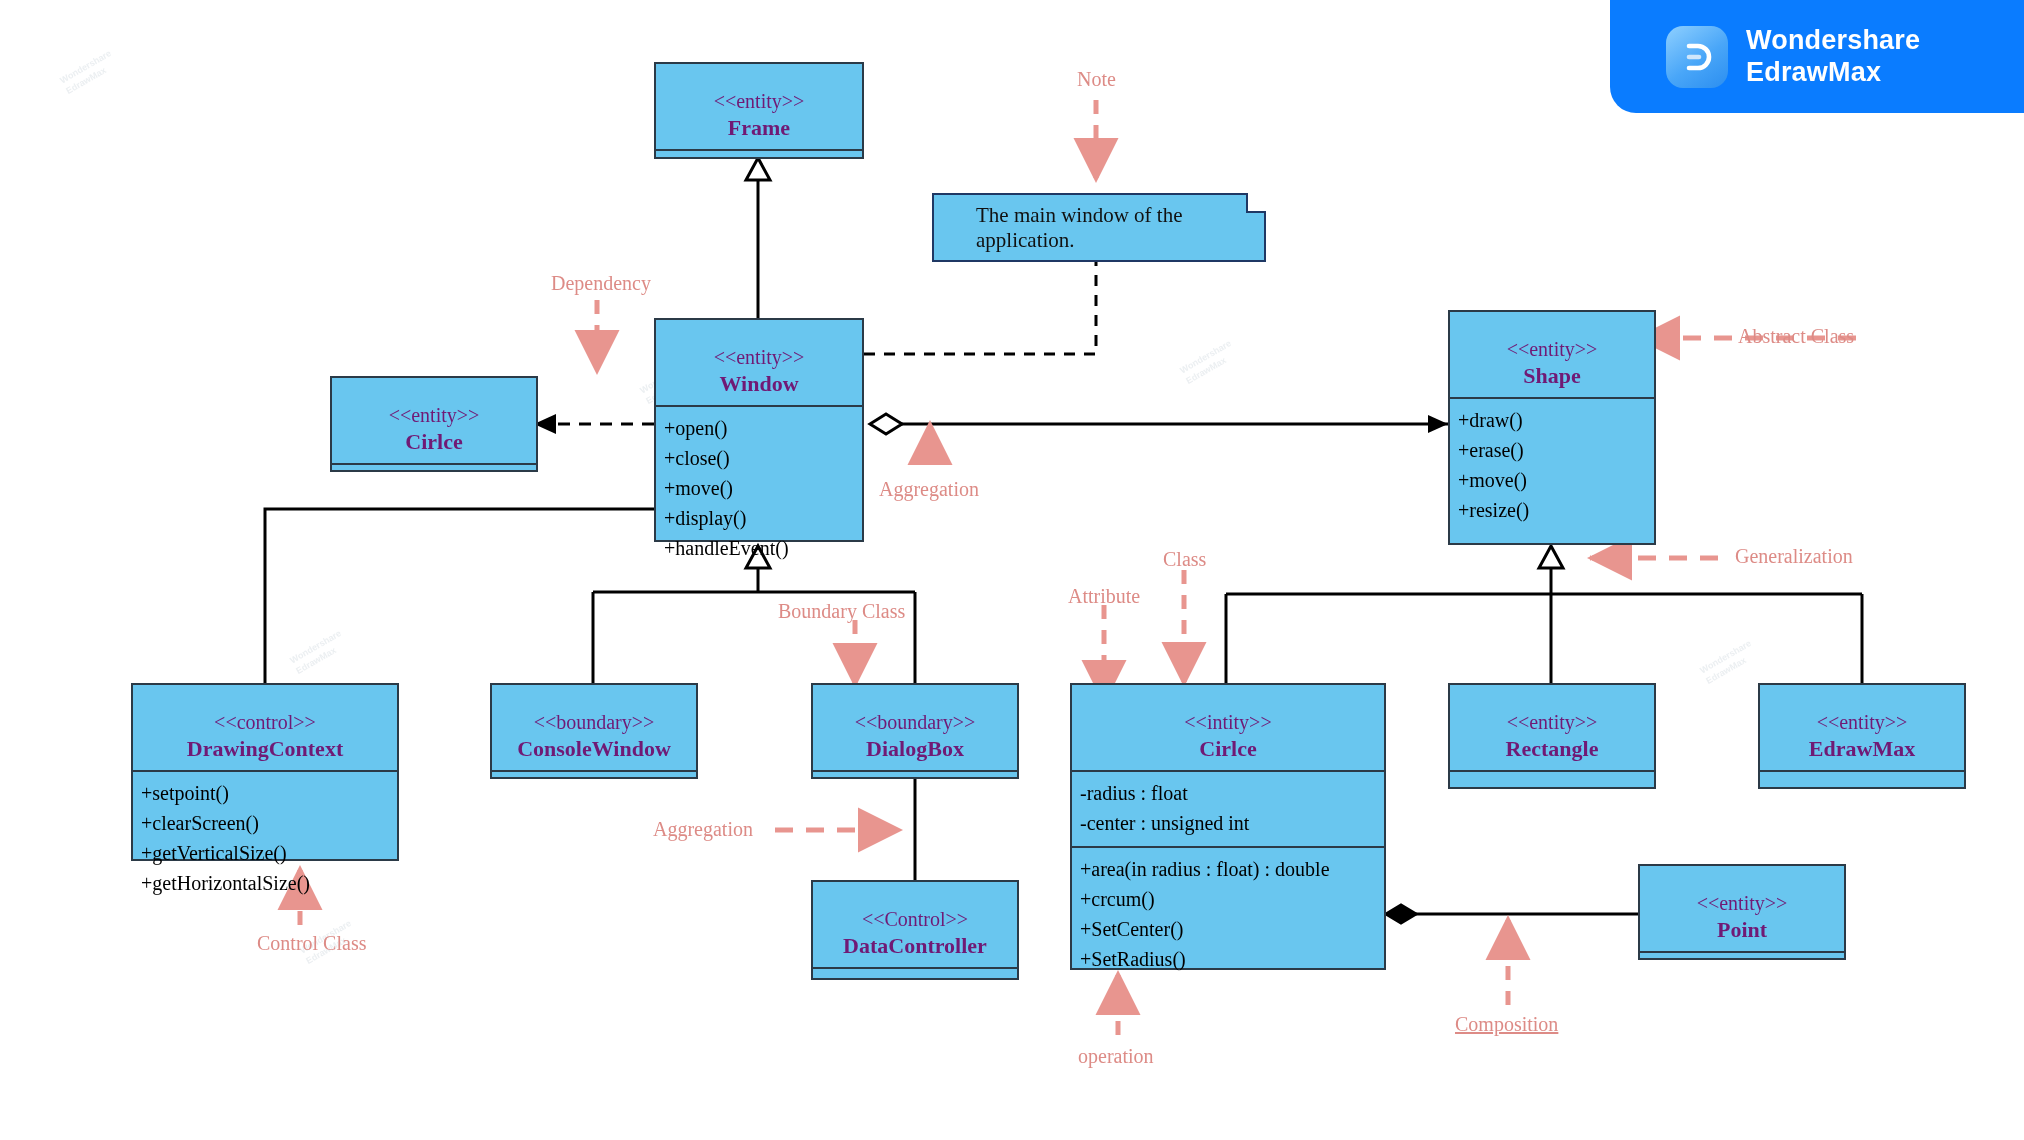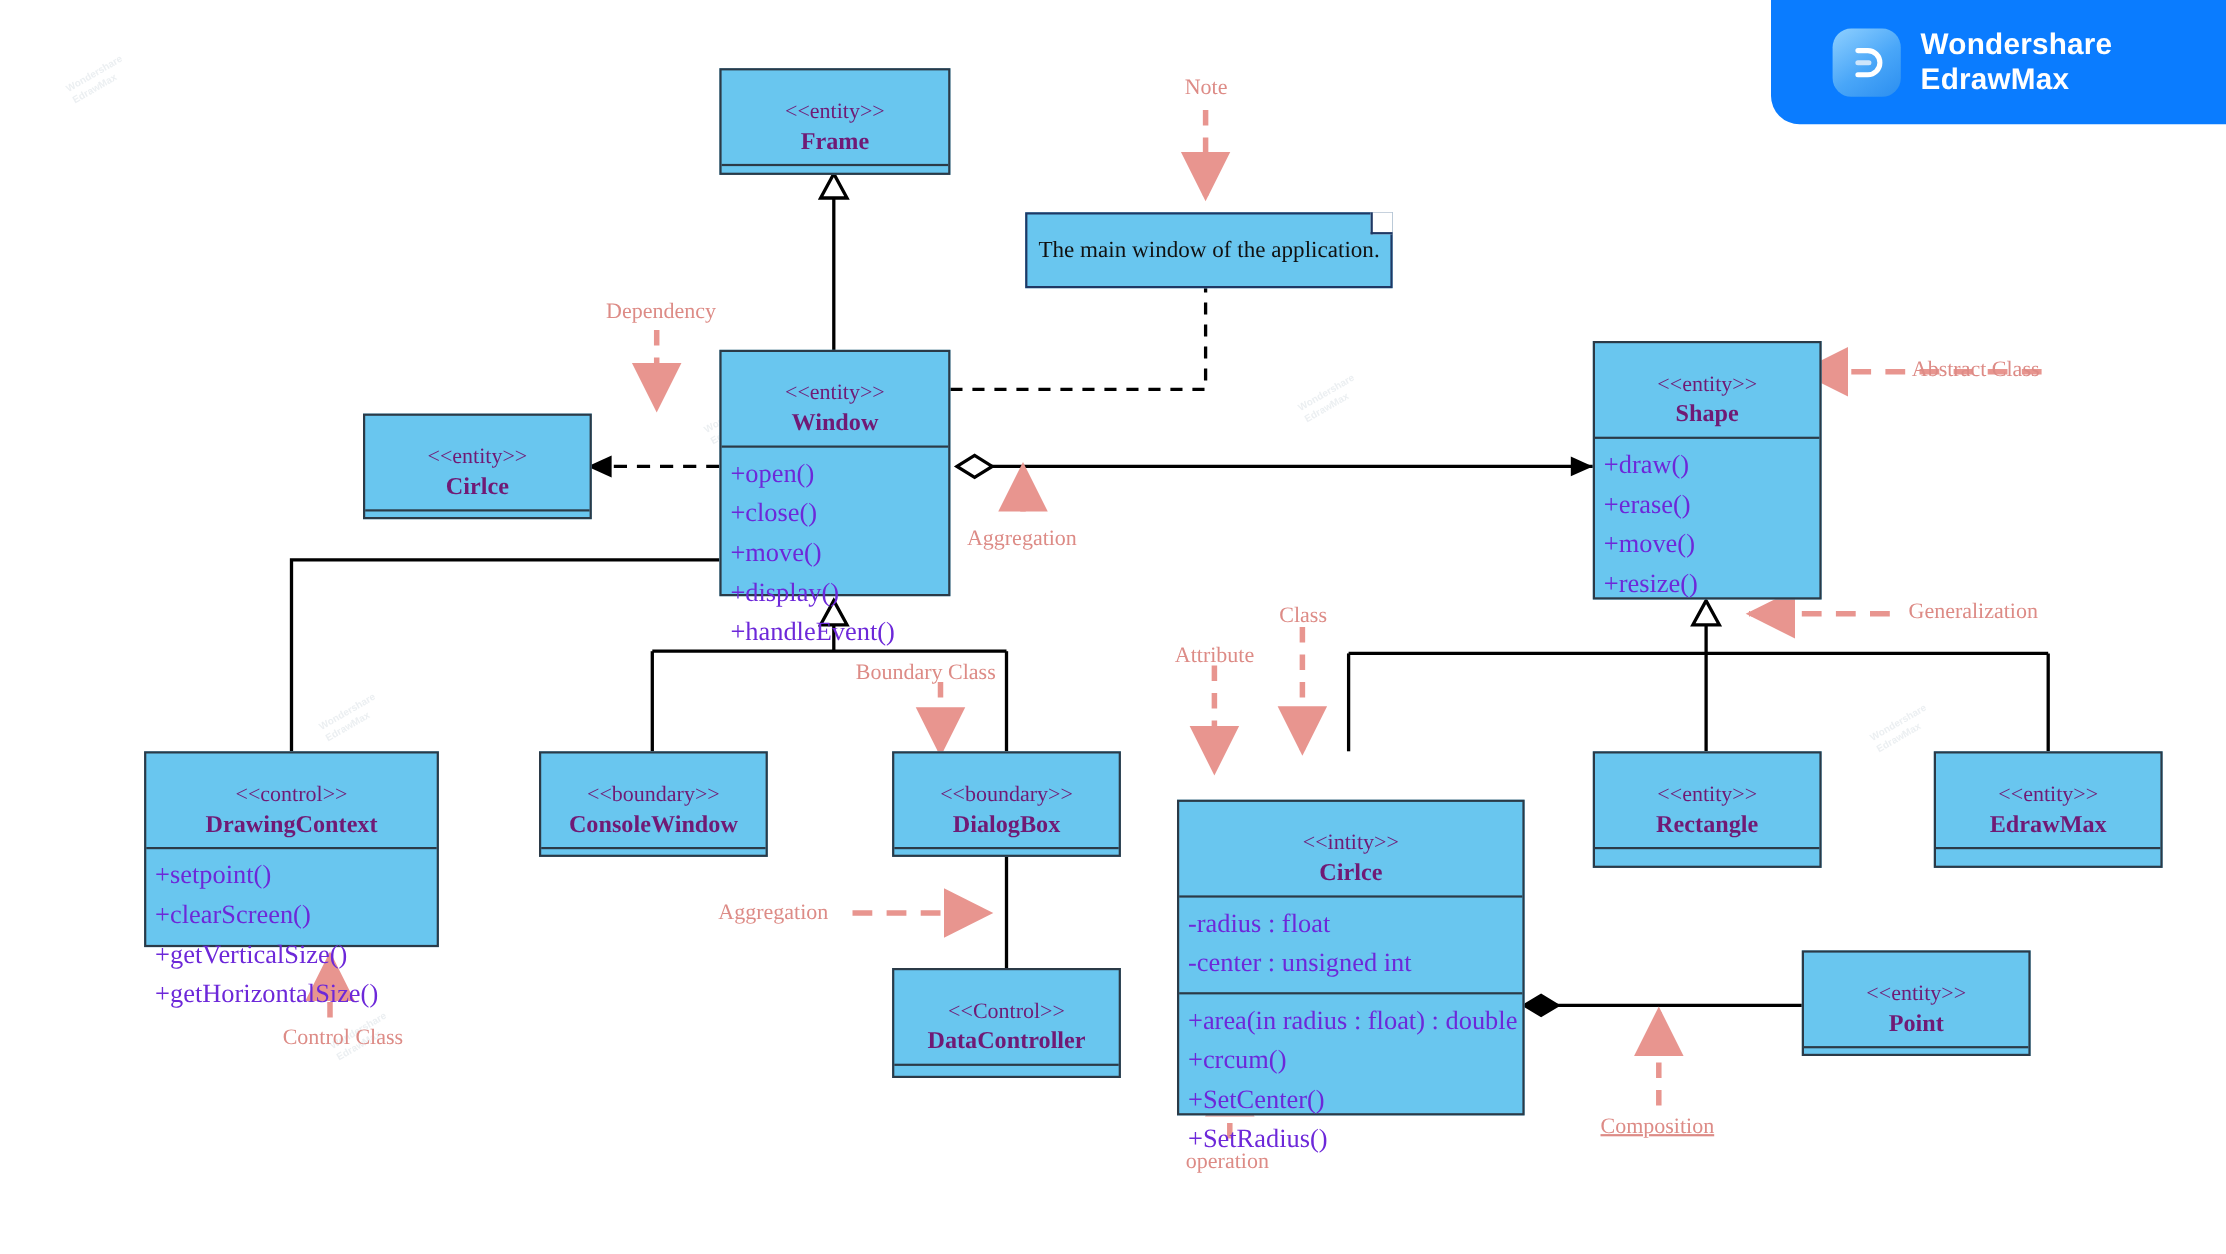--- a/index.html
+++ b/index.html
@@ -274,7 +274,7 @@
     <div class="uml-compartment empty last" style="height:30px;"></div>
   </div>
 
-  <div class="uml-note" style="left:932px;top:193px;width:334px;height:69px;">
+  <div class="uml-note" style="left:932px;top:193px;width:334px;height:69px;padding-left:32px;">
     <div class="note-fold"></div>
     <div class="uml-note-text">The main window of the application.</div>
   </div>

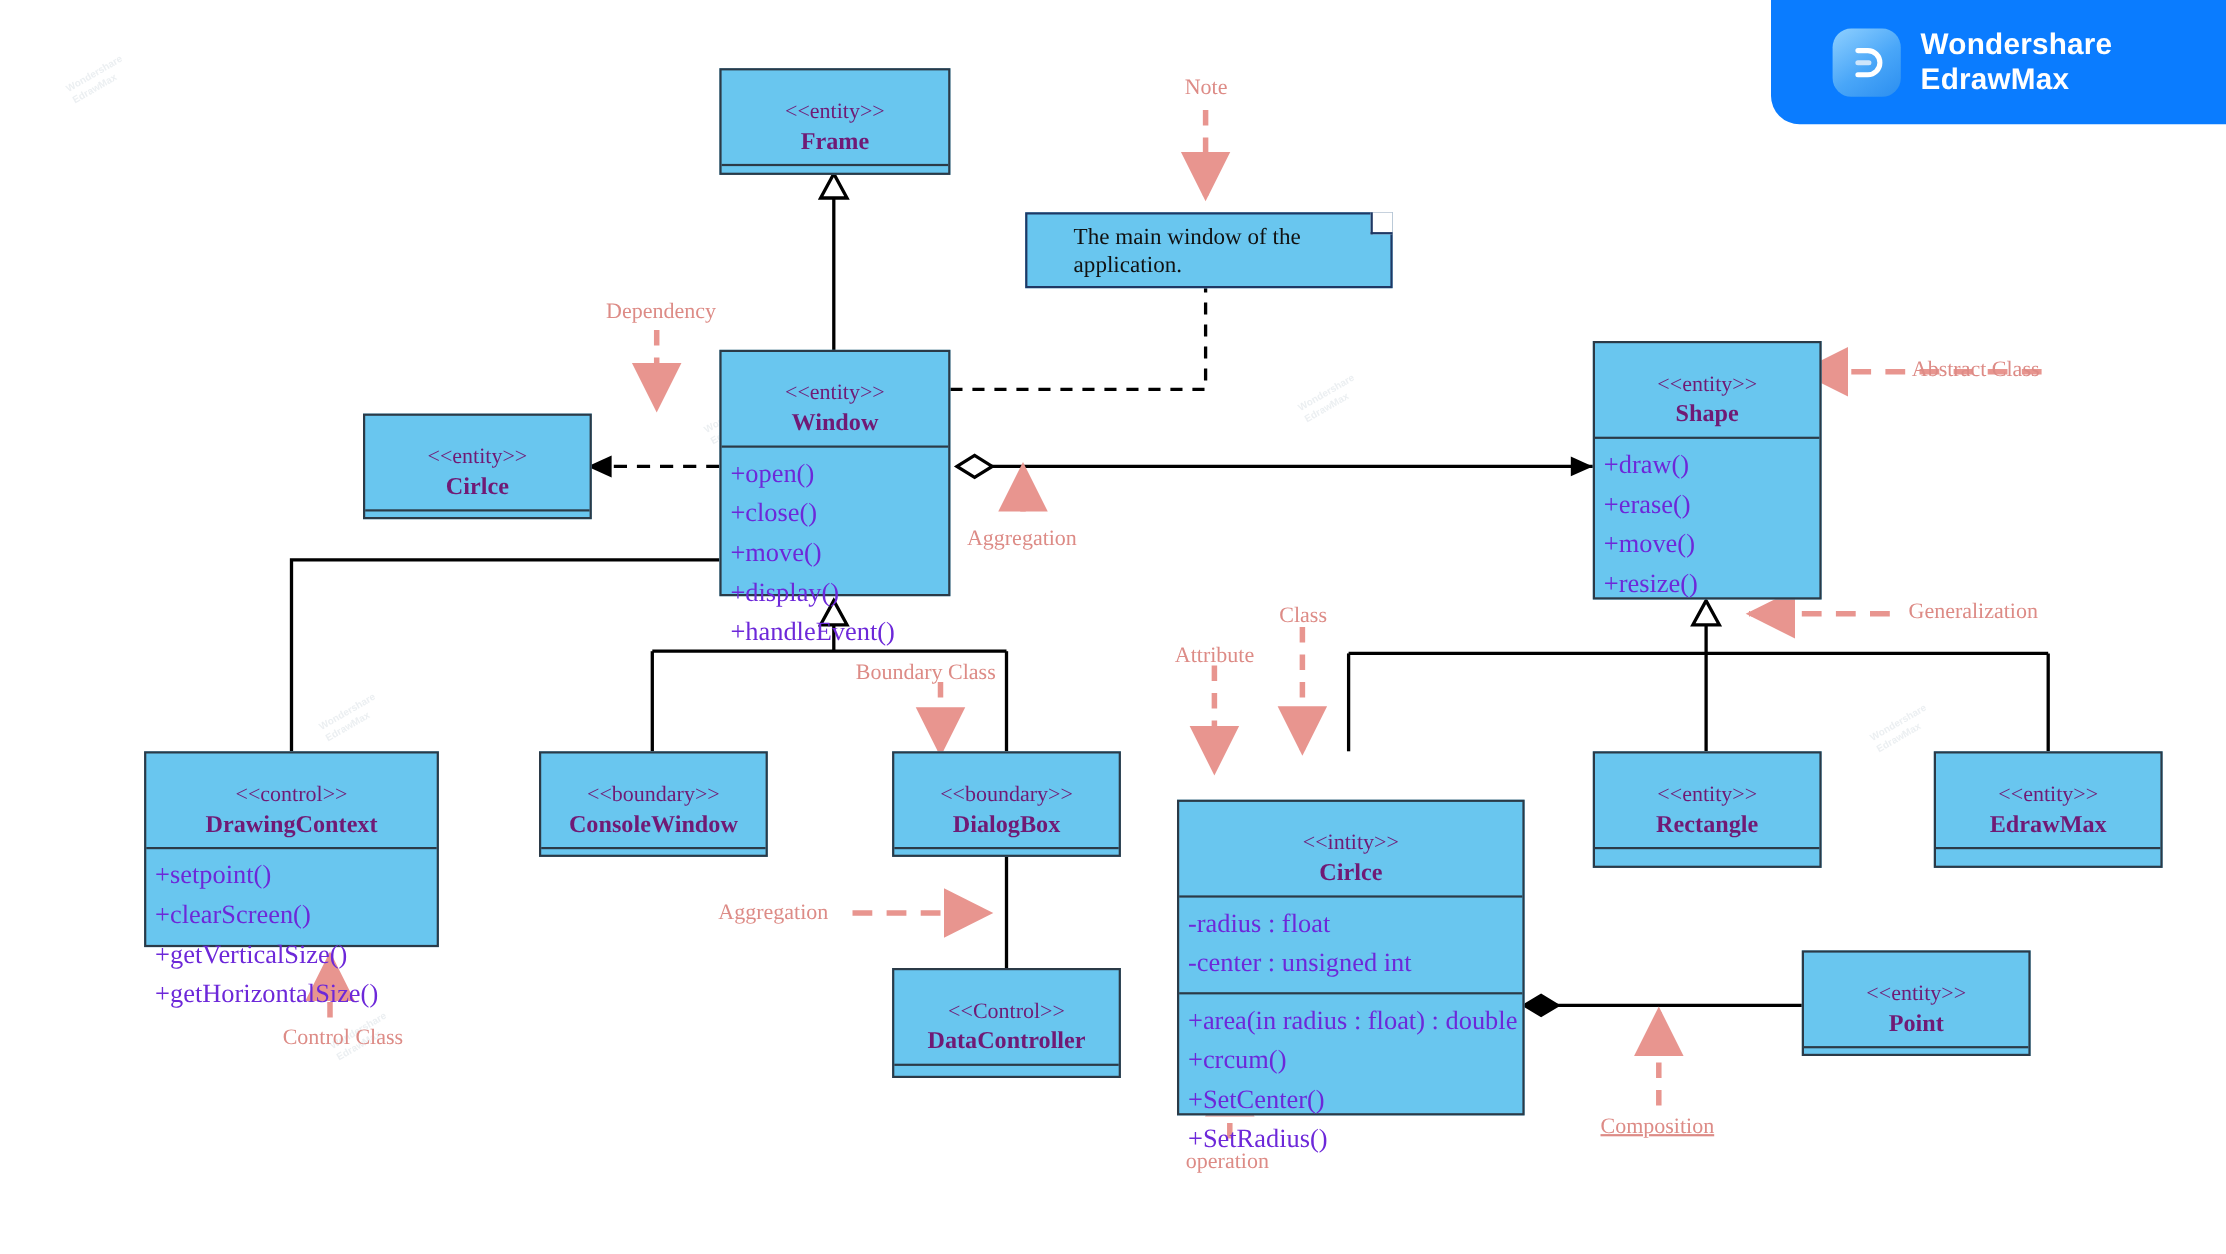--- a/index.html
+++ b/index.html
@@ -17,7 +17,7 @@
   .uml-compartment{box-sizing:border-box;padding:6px 8px 8px;border-bottom:2px solid #2b3a47;}
   .uml-compartment.last{border-bottom:none;}
   .uml-compartment.empty{padding:0;}
-  .uml-line{font-size:24px;line-height:1.5;color:#6d28d9;white-space:nowrap;}
+  .uml-line{font-size:20px;line-height:1.5;color:#000000;white-space:nowrap;}
 
   
   .uml-note{position:absolute;box-sizing:border-box;background:#69c6ef;border:2px solid #1f3864;

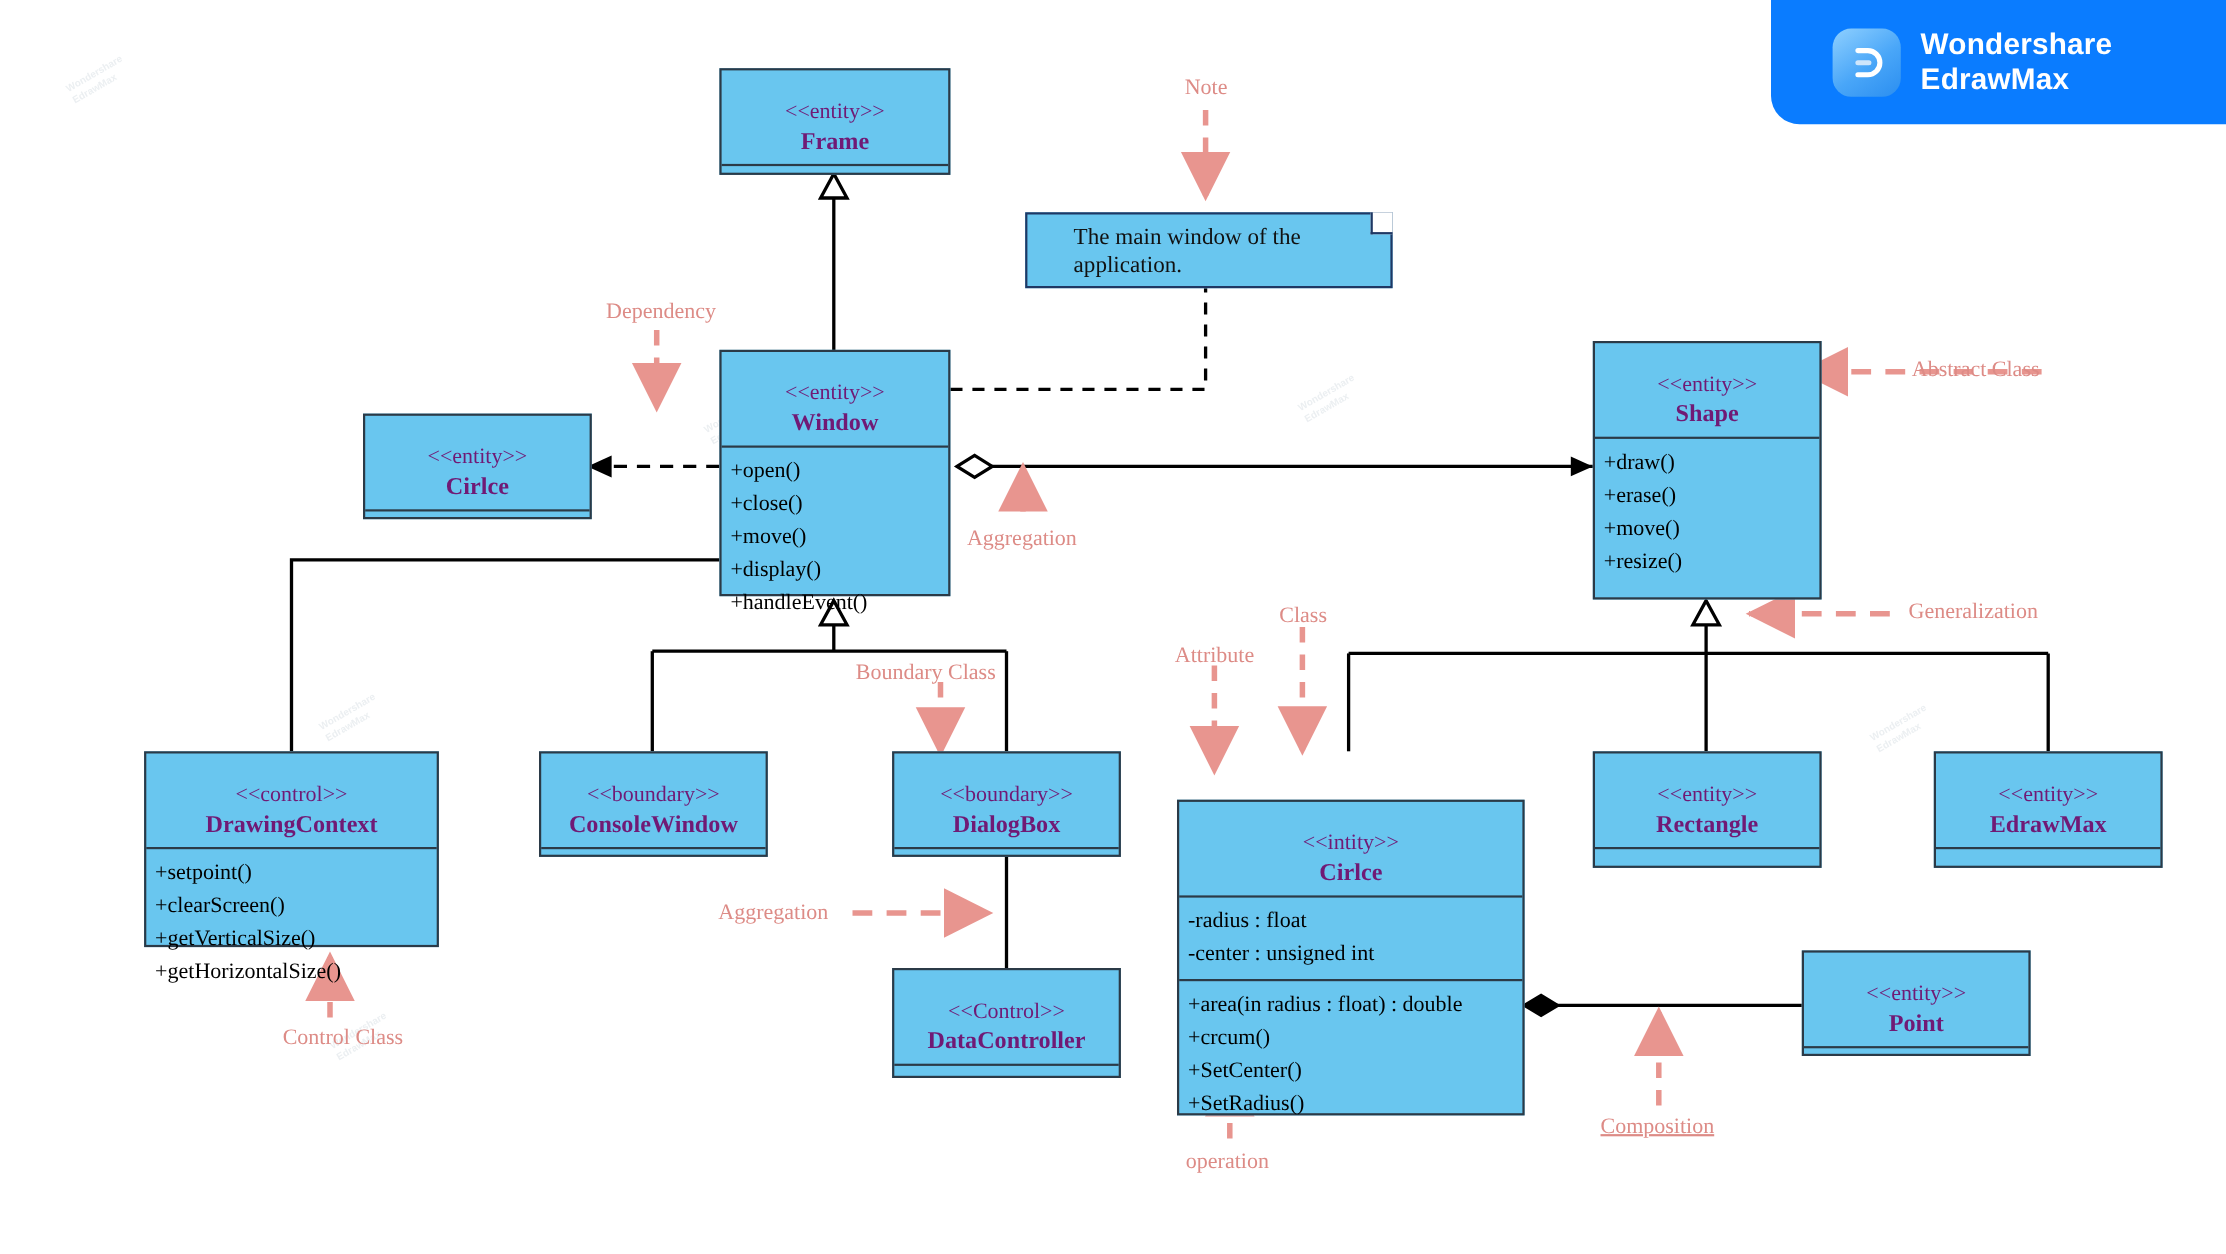--- a/index.html
+++ b/index.html
@@ -233,7 +233,7 @@
     <div class="uml-compartment empty last" style="height:32px;"></div>
   </div>
 
-  <div class="uml-class" style="left:1070px;top:683px;width:316px;height:287px;margin-top:44px;">
+  <div class="uml-class" style="left:1070px;top:683px;width:316px;height:287px;">
     <div class="uml-head">
       <div class="uml-stereo">&lt;&lt;intity&gt;&gt;</div>
       <div class="uml-name">Cirlce</div>

